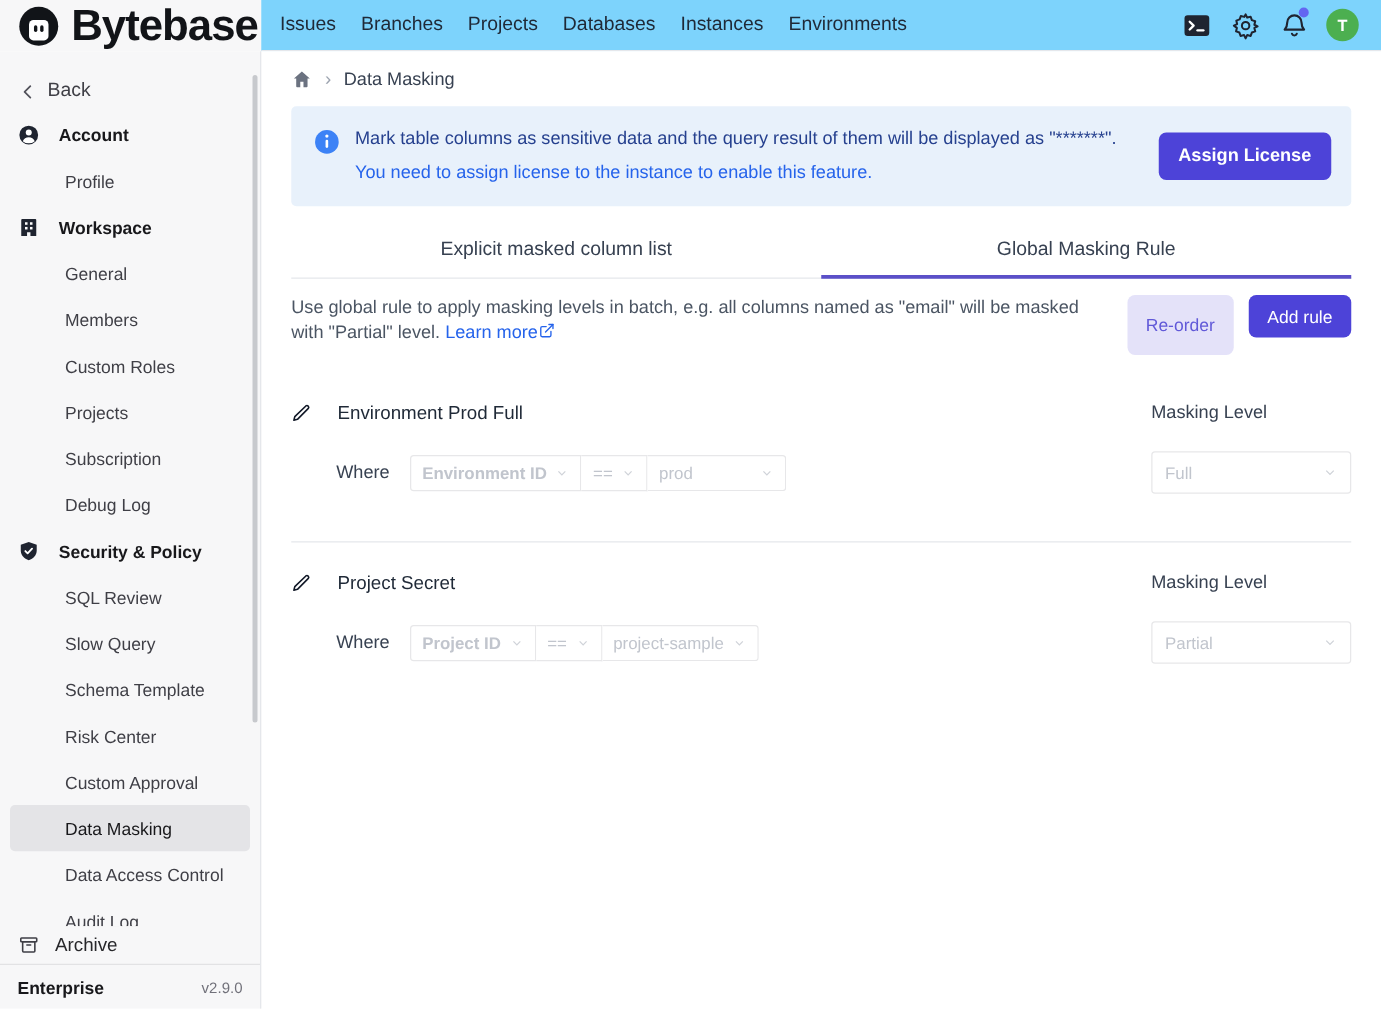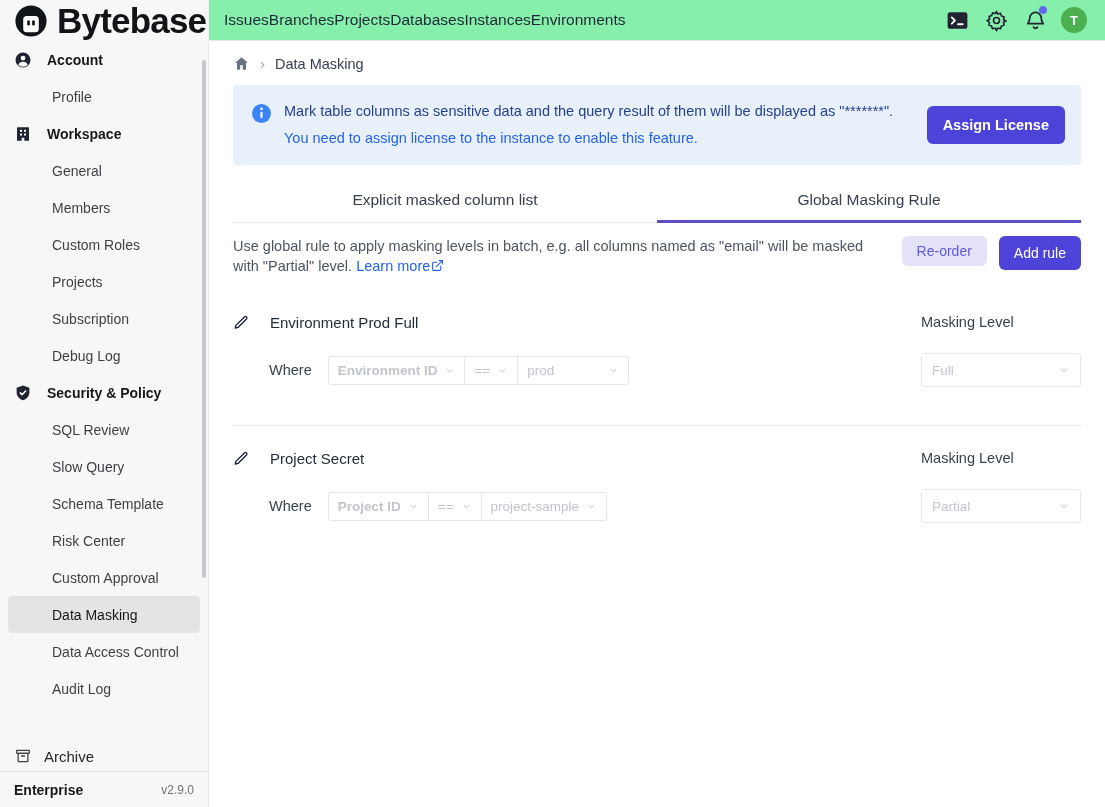--- a/index.html
+++ b/index.html
@@ -12,8 +12,8 @@
     gap:9px; padding-left:14px; flex:none; cursor:pointer; }
   .logo-mark svg { display:block; }
   .logo-text { font-size:35px; font-weight:700; letter-spacing:-0.8px; color:#121418; }
-  .topnav { flex:1; display:flex; align-items:center; padding-left:15px;
-    border-bottom:1px solid #e5e7eb; background:#86efac; }
+  .topnav { flex:1; display:flex; align-items:center; gap:20px; padding-left:15px;
+    border-bottom:1px solid #e5e7eb; background:#7dd3fc; }
   .topnav a { font-size:15.5px; color:#1f2937; text-decoration:none; cursor:pointer; }
   .topnav-right { margin-left:auto; display:flex; align-items:center; gap:13px; padding-right:18px; }
   .icon-btn { width:26px; height:26px; display:flex; align-items:center; justify-content:center;

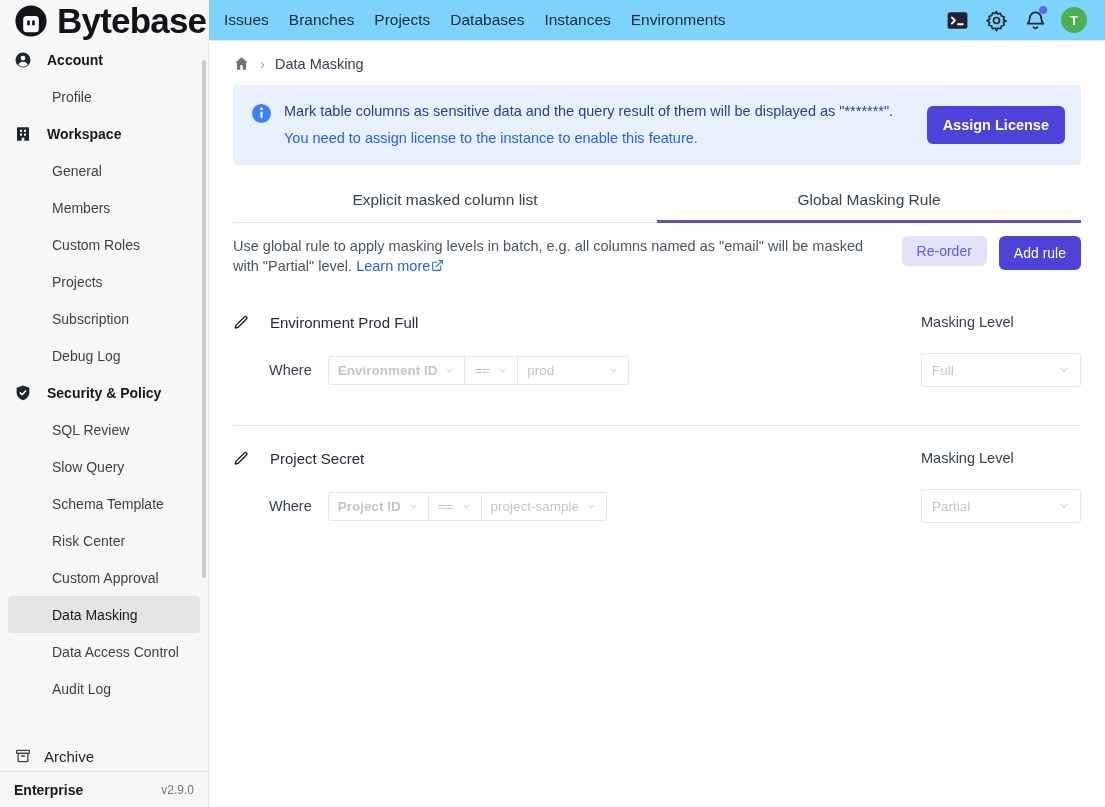--- a/index.html
+++ b/index.html
@@ -151,6 +151,12 @@
 <div class="page-body">
   <aside class="sidebar">
     <div class="sidebar-scroll">
+      <div class="back-row">
+        <svg width="17" height="17" viewBox="0 0 24 24" fill="none" stroke="#52525b" stroke-width="2" stroke-linecap="round" stroke-linejoin="round">
+            <path d="M14.5 5.5L8 12l6.5 6.5"></path>
+          </svg>
+        <span>Back</span>
+      </div>
 
       <div class="side-row side-header">
         <svg width="18" height="18" viewBox="0 0 24 24">

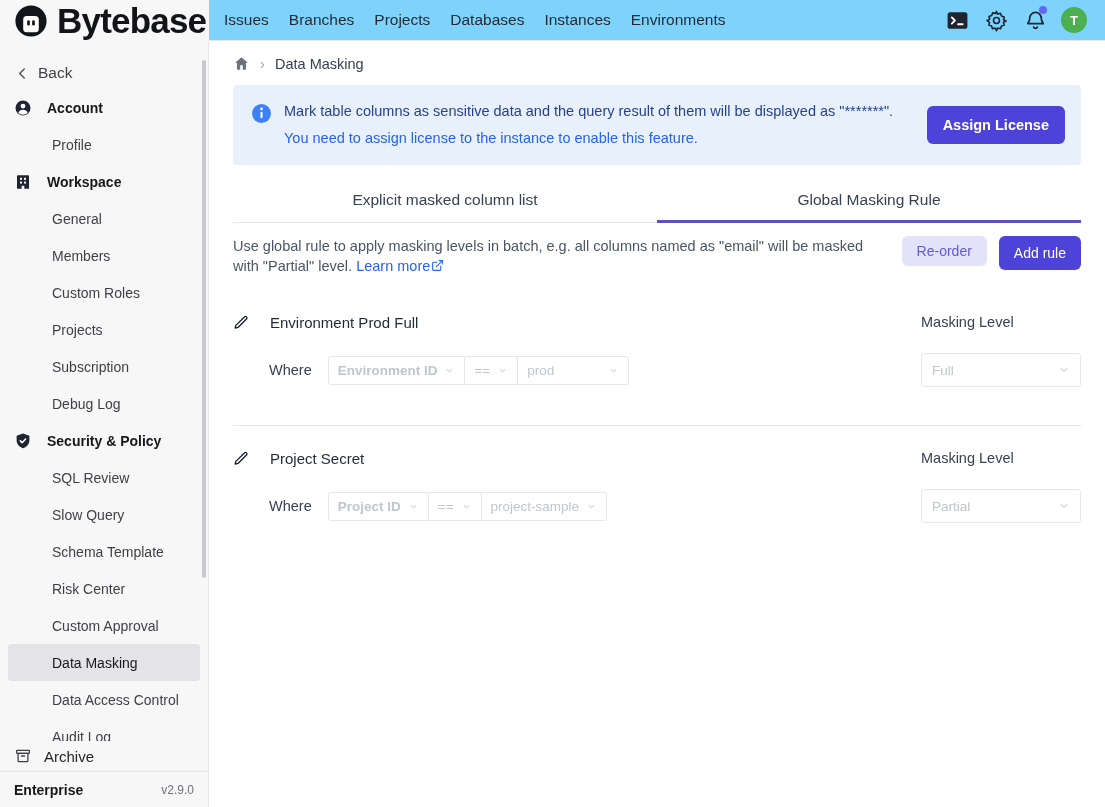--- a/index.html
+++ b/index.html
@@ -75,7 +75,7 @@
   .learn-more svg { vertical-align:-1px; margin-left:1px; }
   .toolbar-actions { display:flex; gap:12px; align-items:flex-start; }
   .btn-soft { background:#e4e2f9; color:#6159d8; border:none; border-radius:6px;
-    font-size:14px; padding:0 15px; height:30px; cursor:pointer; font-family:inherit; }
+    font-size:14px; padding:0 15px; height:48px; cursor:pointer; font-family:inherit; }
   .btn-accent { background:#4d43d8; color:#fff; border:none; border-radius:6px;
     font-size:14px; padding:5px 15px; height:34px; cursor:pointer; font-family:inherit; }
 

